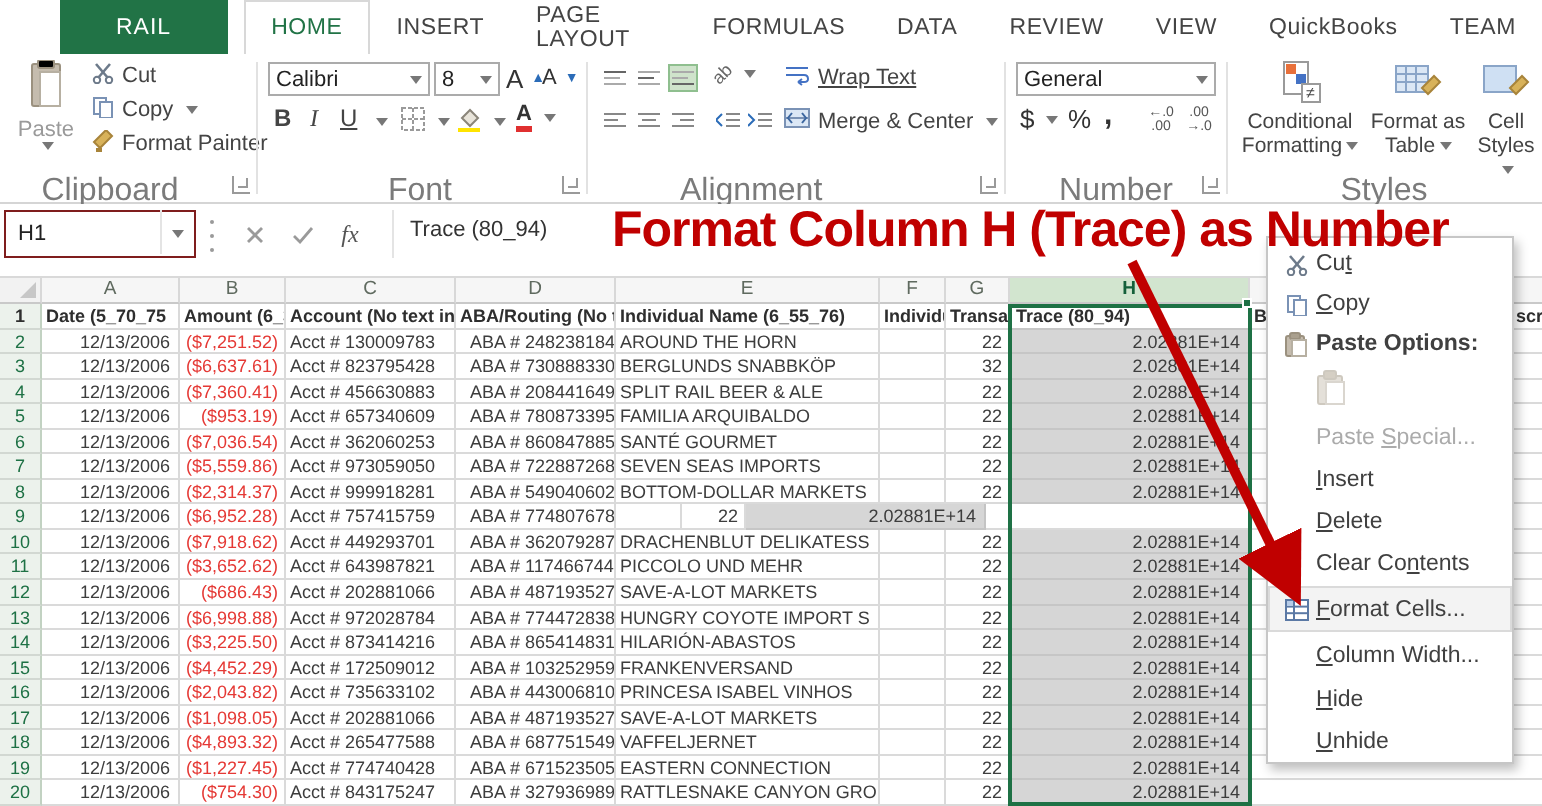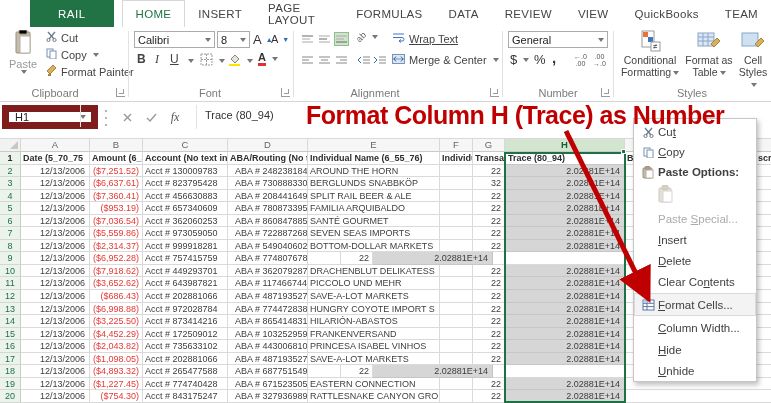--- a/index.html
+++ b/index.html
@@ -15,7 +15,7 @@
   
   .ribbon { position:absolute; left:0; top:27px; width:771px; height:75px; background:#fff; border-bottom:1px solid #d5d5d5; font-size:11px; }
   .gsep { position:absolute; top:4px; height:66px; width:1px; background:#e2e2e2; }
-  .glabel { position:absolute; top:60px; font-size:11px; color:#7b7b7b; text-align:center; }
+  .glabel { position:absolute; top:60px; font-size:16px; color:#7b7b7b; text-align:center; }
   .launcher { position:absolute; top:61px; width:9px; height:9px; border-left:1px solid #9a9a9a; border-bottom:1px solid #9a9a9a; }
   .launcher:after { content:""; position:absolute; right:1px; top:1px; width:4px; height:4px; border-right:1.5px solid #9a9a9a; border-bottom:1.5px solid #9a9a9a; }
   .crt { display:inline-block; width:0; height:0; border-left:3px solid transparent; border-right:3px solid transparent; border-top:4px solid #777; vertical-align:middle; margin-left:2px; }

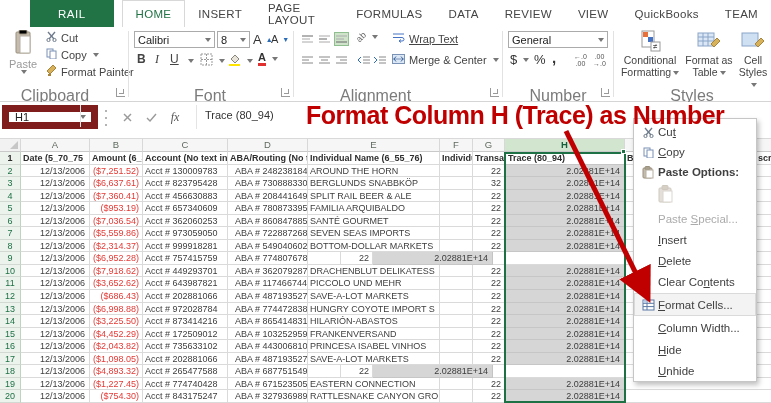--- a/index.html
+++ b/index.html
@@ -31,7 +31,7 @@
 
   
   .fbar { position:absolute; left:0; top:102px; width:771px; height:37px; background:#fff; border-bottom:1px solid #d9d9d9; }
-  .namebox { position:absolute; left:2px; top:3px; width:96px; height:24px; border:7px solid #7f1d1d; background:#fff; display:flex; align-items:center; font-size:11px; color:#222; padding-left:6px; }
+  .namebox { position:absolute; left:2px; top:3px; width:96px; height:24px; border:1px solid #7f1d1d; background:#fff; display:flex; align-items:center; font-size:11px; color:#222; padding-left:6px; }
   .namebox .crt { position:absolute; right:5px; }
   .nbsep { position:absolute; left:80px; top:3px; height:22px; width:1px; background:#e4e4e4; }
   .dots { position:absolute; left:105px; top:8px; width:3px; height:16px; display:flex; flex-direction:column; justify-content:space-between; }

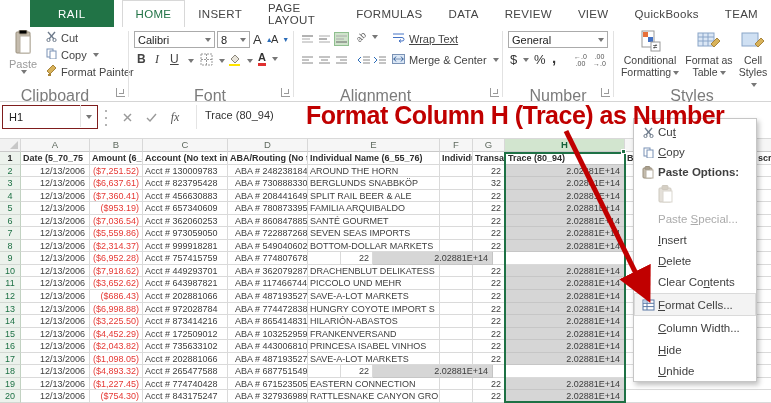--- a/index.html
+++ b/index.html
@@ -594,6 +594,7 @@
         <div class="c cb">($4,893.32)</div>
         <div class="c cc">Acct # 265477588</div>
         <div class="c cd">ABA # 687751549</div>
+        <div class="c ce">VAFFELJERNET</div>
         <div class="c cf"></div>
         <div class="c cg">22</div>
         <div class="c ch">2.02881E+14</div>

